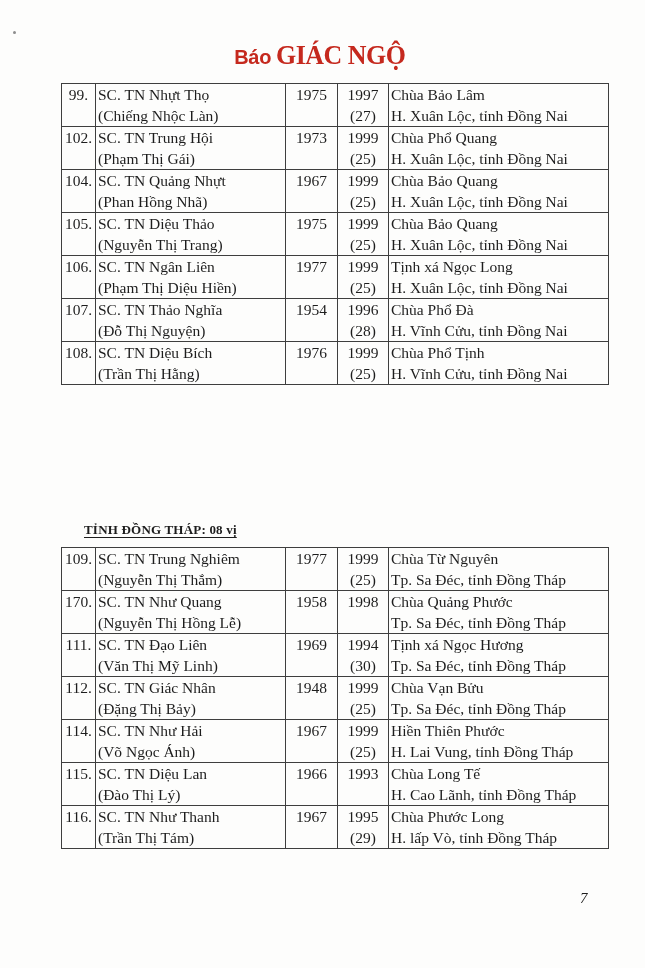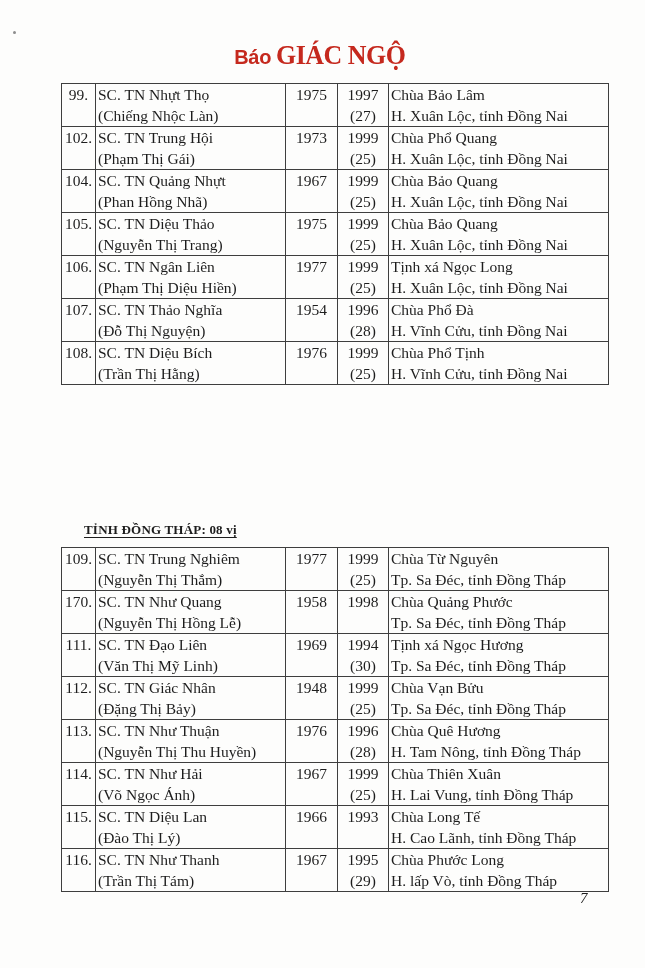--- a/index.html
+++ b/index.html
@@ -282,22 +282,6 @@
     </td>
   </tr>
         <tr>
-    <td class="c-no">113.</td>
-    <td class="c-name">
-      <div>SC. TN Như Thuận</div>
-      <div>(Nguyễn Thị Thu Huyền)</div>
-    </td>
-    <td class="c-year">1976</td>
-    <td class="c-year">
-      <div>1996</div>
-      <div>(28)</div>
-    </td>
-    <td class="c-temple">
-      <div>Chùa Quê Hương</div>
-      <div>H. Tam Nông, tỉnh Đồng Tháp</div>
-    </td>
-  </tr>
-        <tr>
     <td class="c-no">114.</td>
     <td class="c-name">
       <div>SC. TN Như Hải</div>

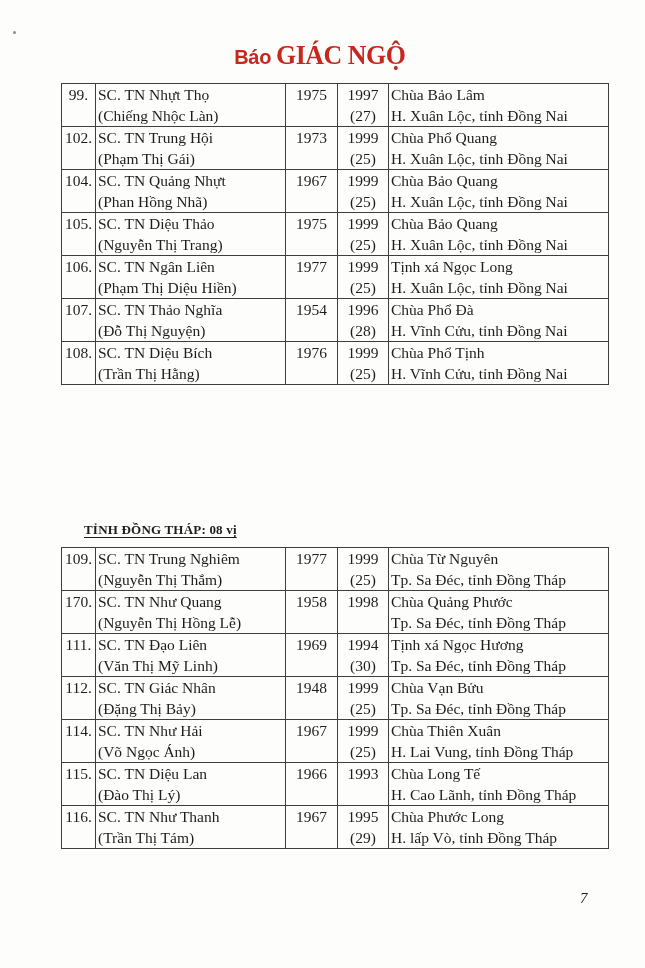--- a/index.html
+++ b/index.html
@@ -293,7 +293,7 @@
       <div>(25)</div>
     </td>
     <td class="c-temple">
-      <div>Chùa Thiên Xuân</div>
+      <div>Hiền Thiên Phước</div>
       <div>H. Lai Vung, tỉnh Đồng Tháp</div>
     </td>
   </tr>

